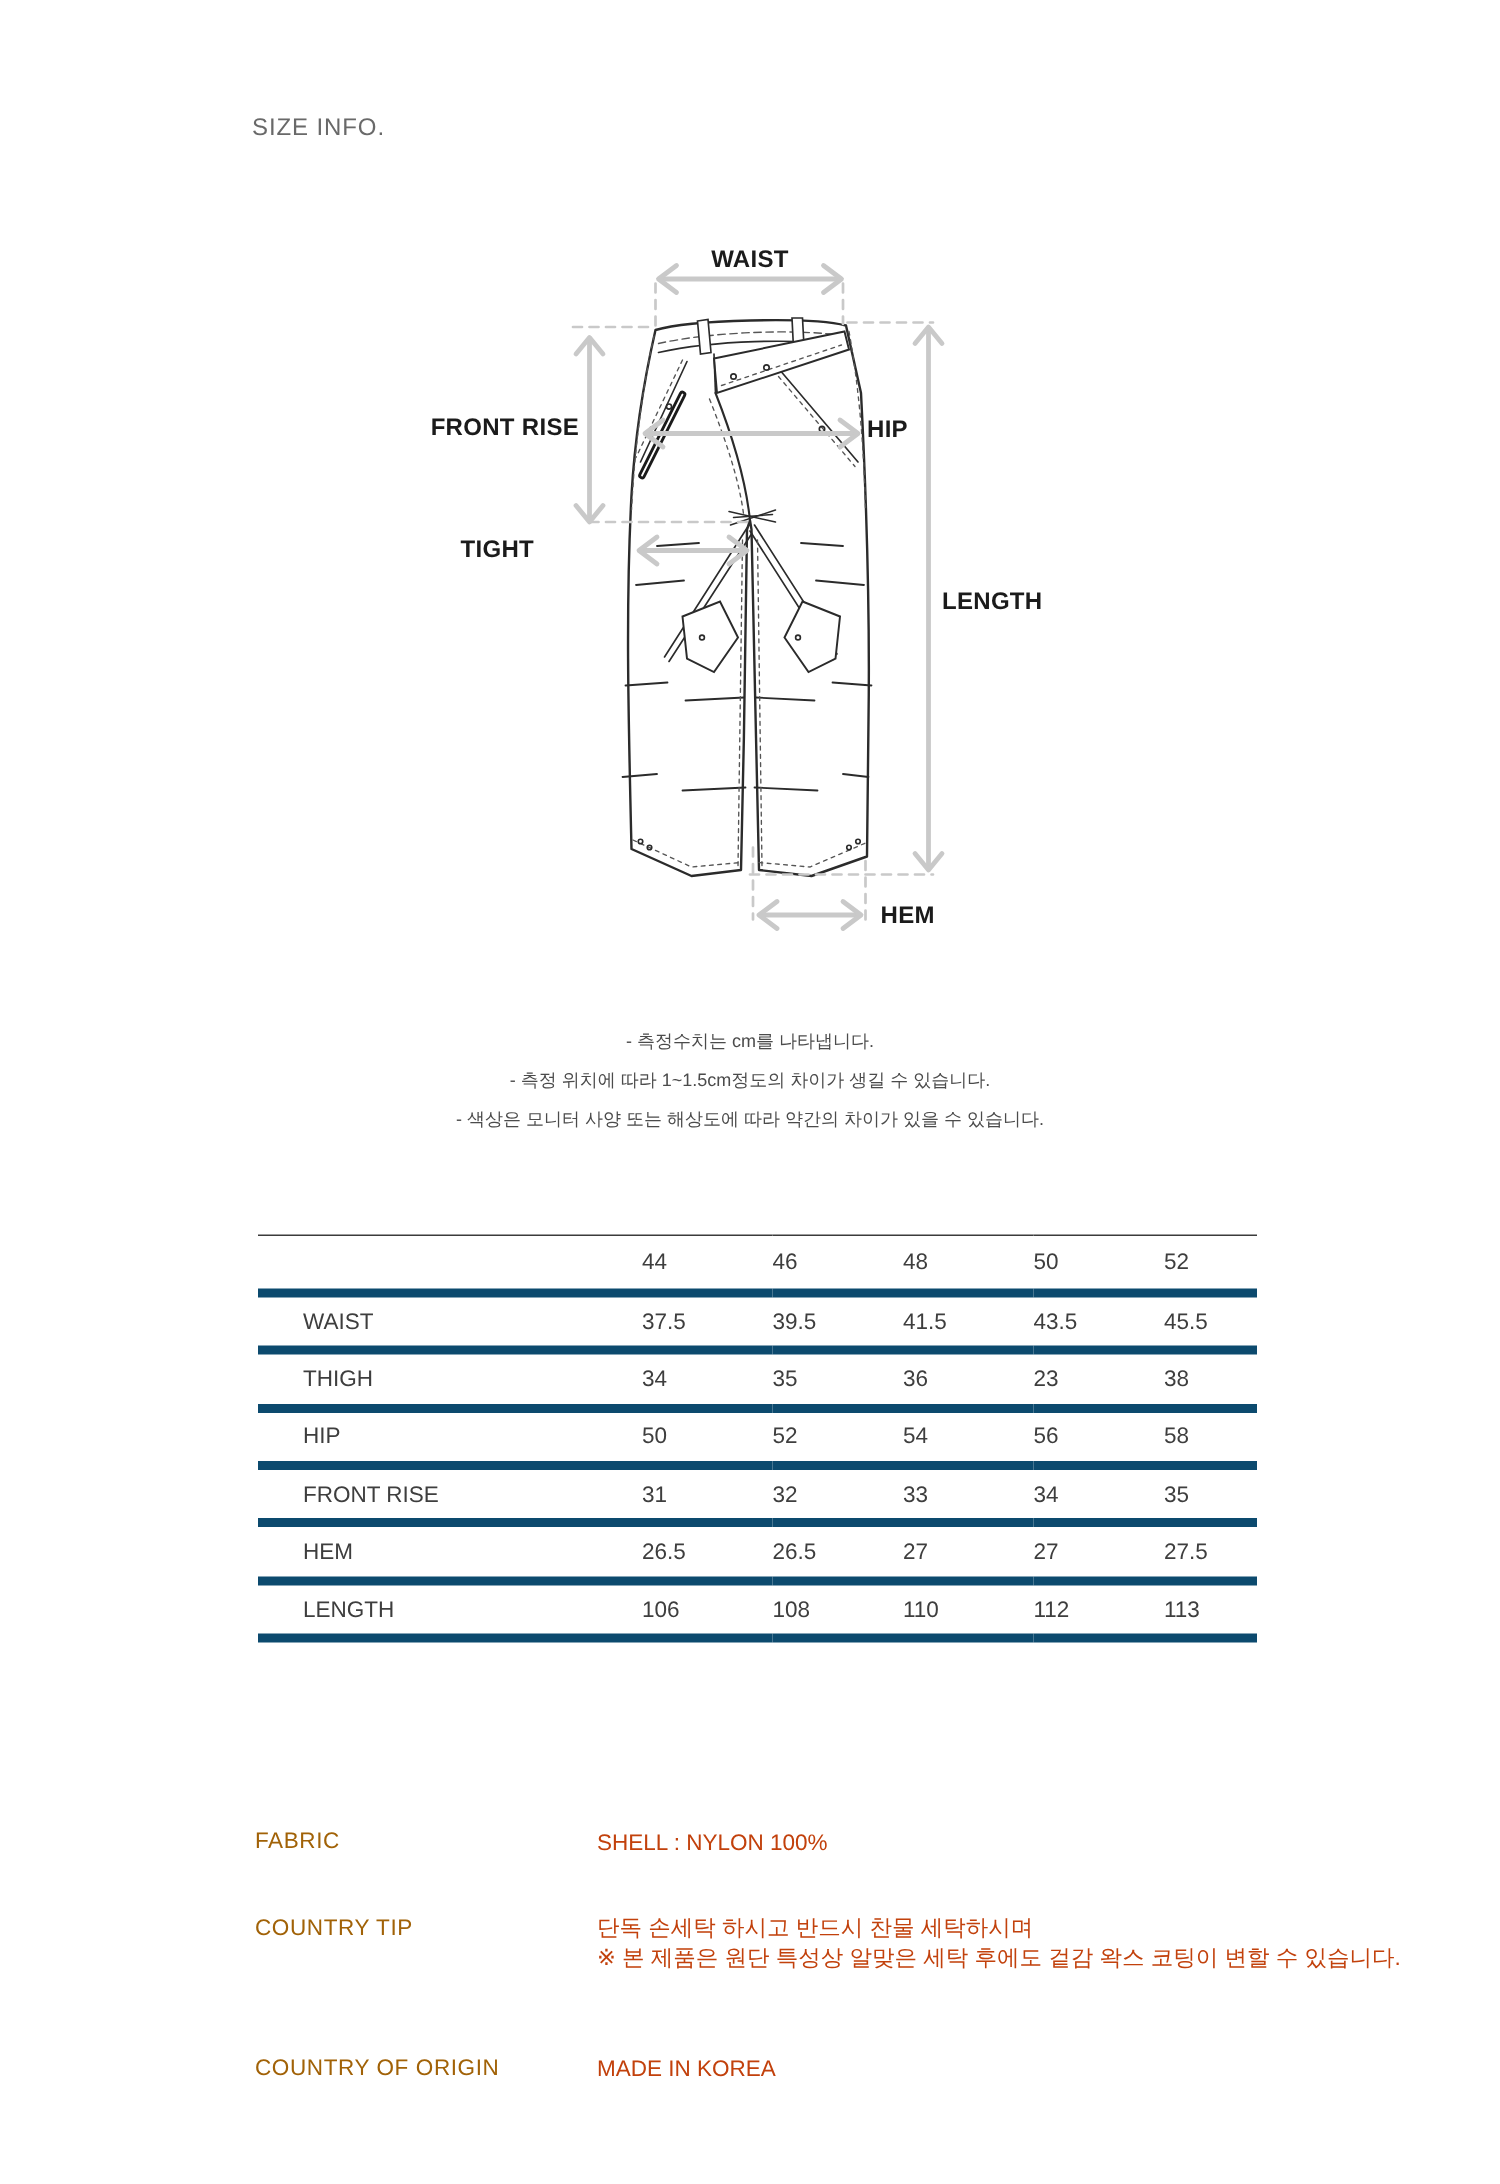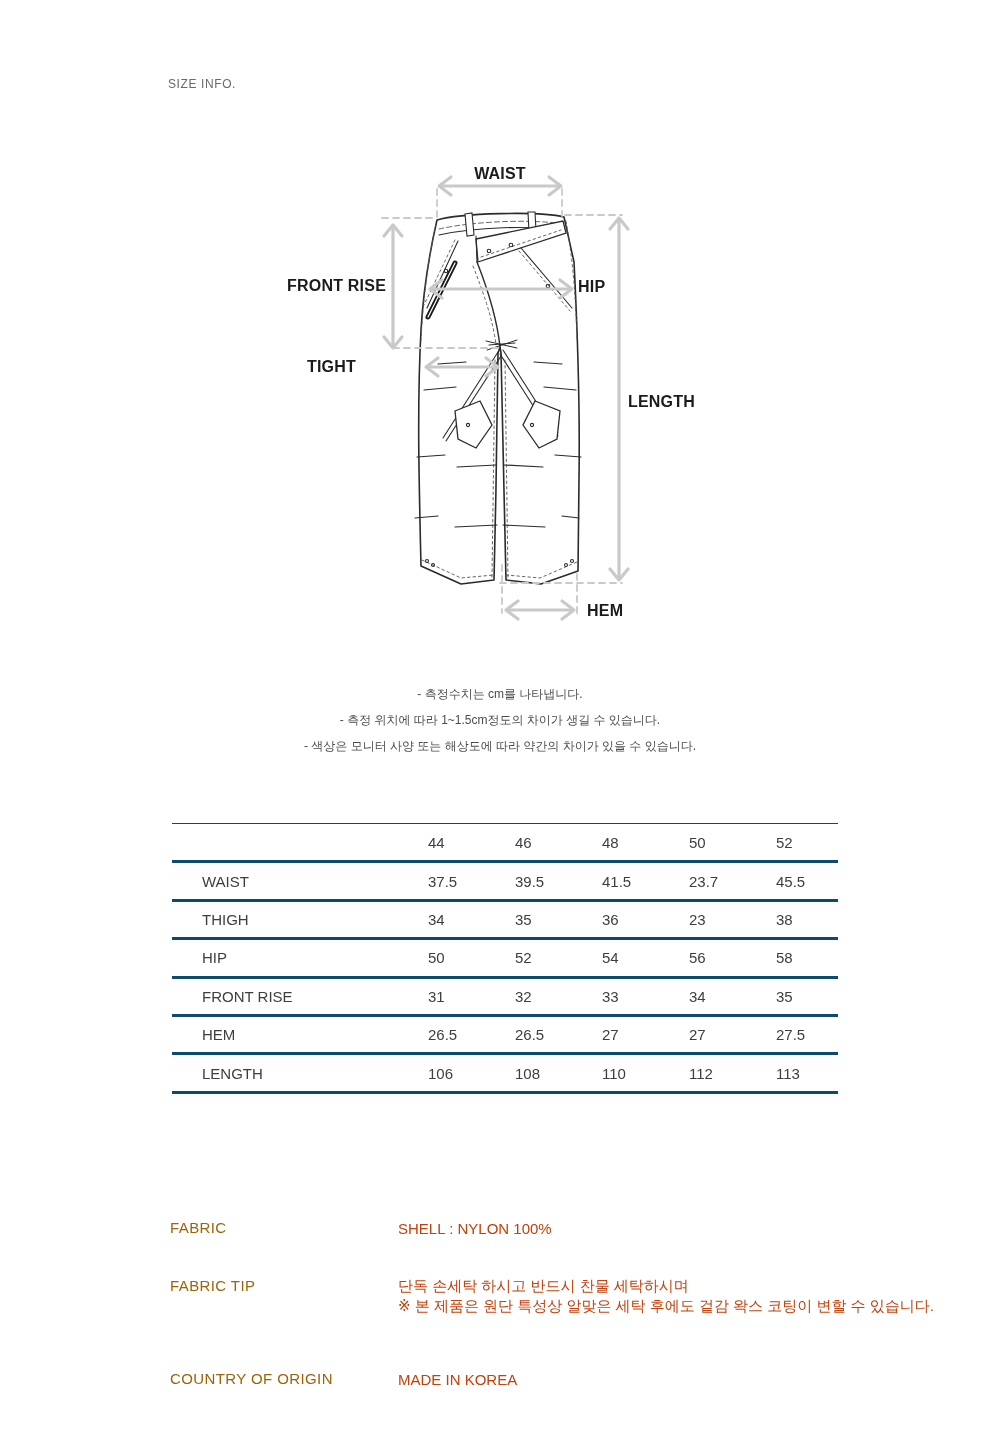--- a/index.html
+++ b/index.html
@@ -14,7 +14,7 @@
 
   .page-title {
     position:absolute; left:168px; top:77px;
-    font-size:12px; letter-spacing:0.6px; color:#696969;
+    font-size:16px; letter-spacing:0.6px; color:#696969;
   }
 
   

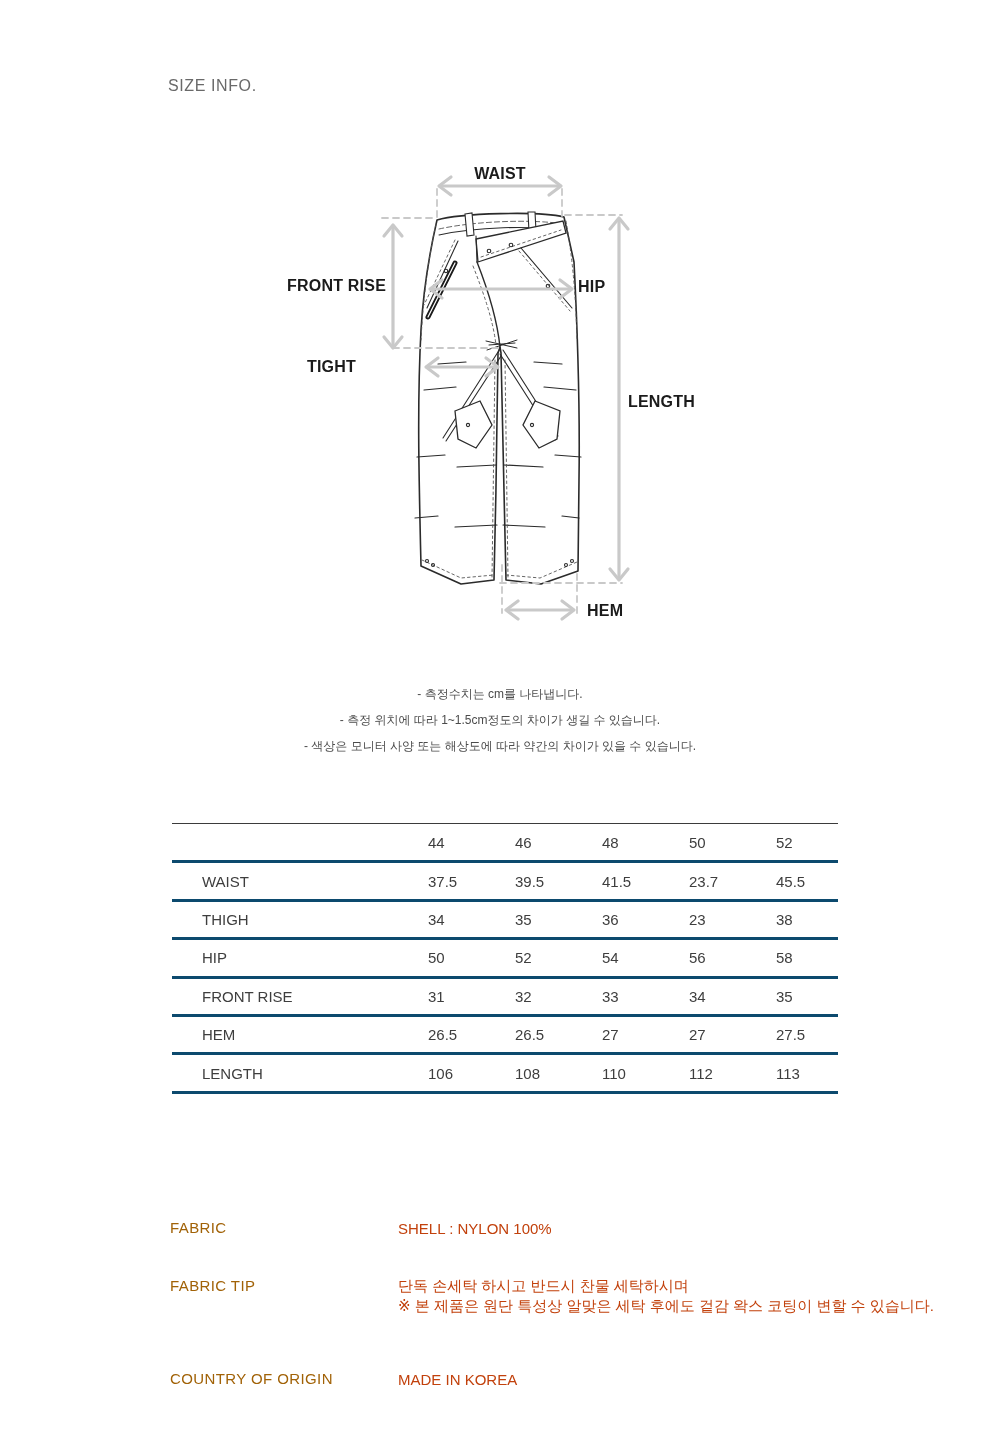--- a/index.html
+++ b/index.html
@@ -45,7 +45,7 @@
     border-top:1px solid #3b3b3b;
   }
   .size-table tr { height:38.4px; }
-  .size-table td { border-bottom:3px solid #0c4a6e; vertical-align:middle; }
+  .size-table td { border-bottom:6px solid #0c4a6e; vertical-align:middle; }
   .size-table td.lbl { padding-left:30px; text-align:left; }
   .size-table td.val { text-align:left; }
 

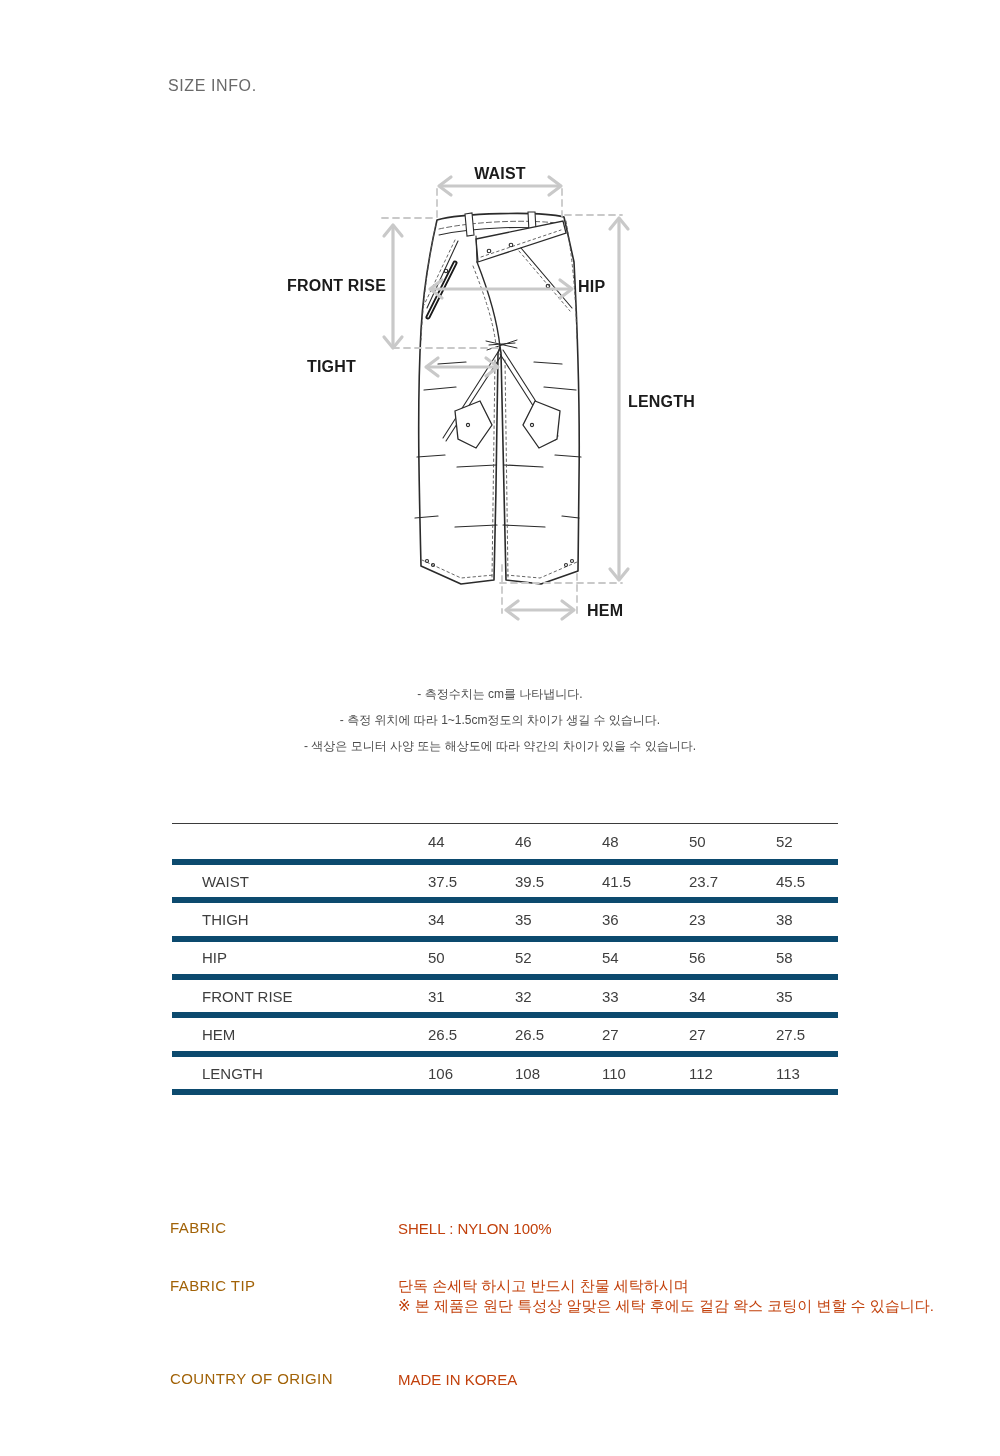--- a/index.html
+++ b/index.html
@@ -217,7 +217,7 @@
     <td class="val">37.5</td>
     <td class="val">39.5</td>
     <td class="val">41.5</td>
-    <td class="val">23.7</td>
+    <td class="val">43.5</td>
     <td class="val">45.5</td>
   </tr>
   <tr>

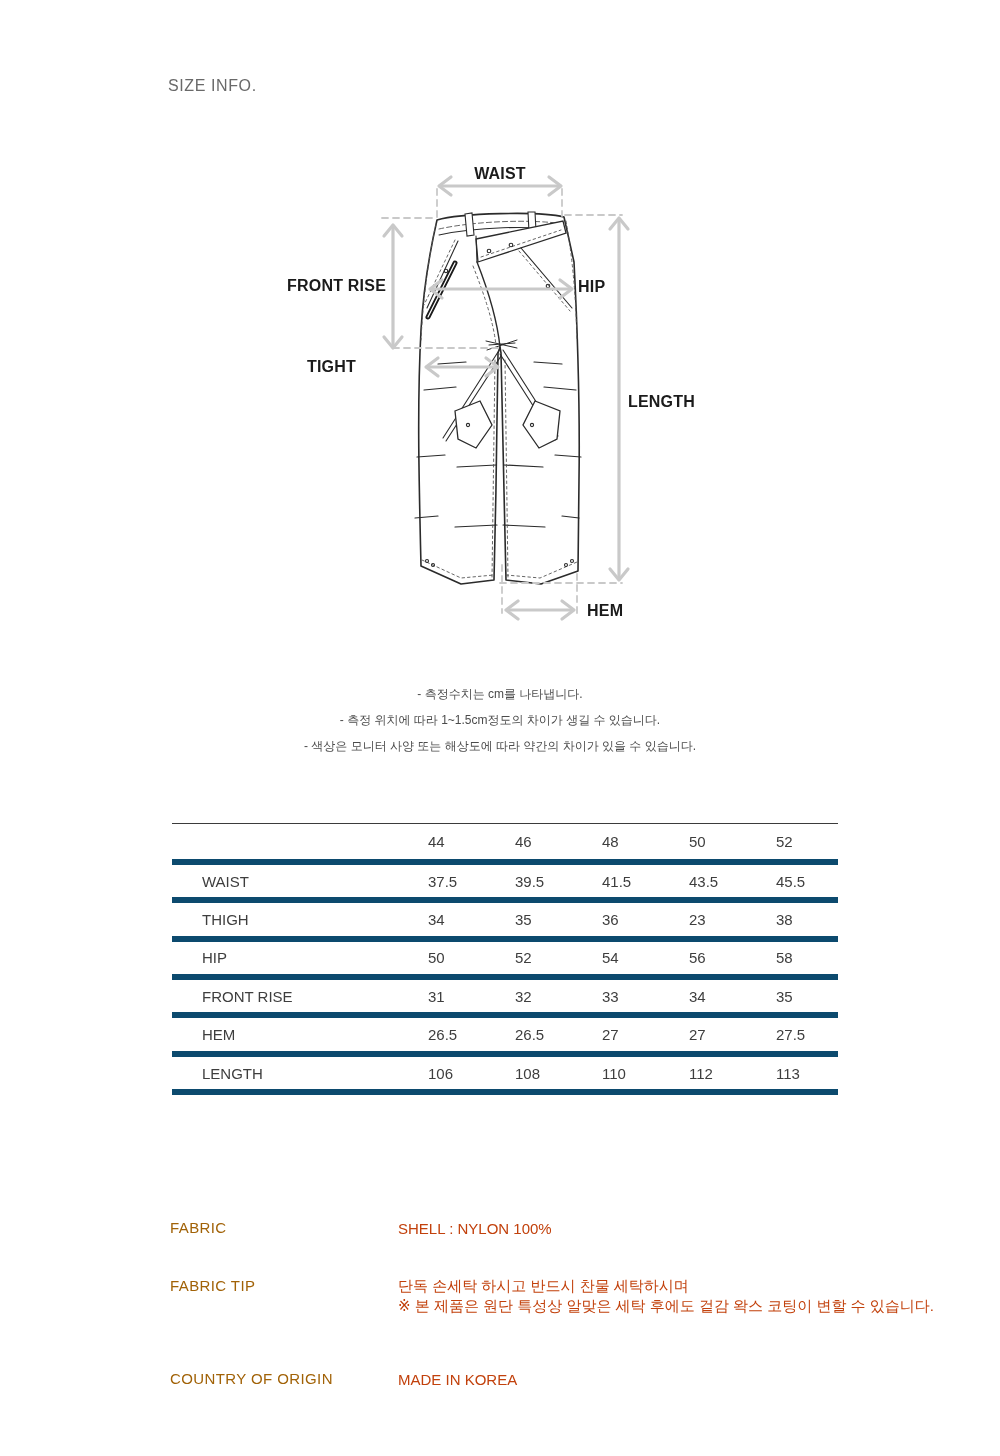--- a/index.html
+++ b/index.html
@@ -266,7 +266,7 @@
 <div class="detail-label" style="top:1219px">FABRIC</div>
 <div class="detail-value" style="top:1219px">SHELL : NYLON 100%</div>
 
-<div class="detail-label" style="top:1277px">FABRIC TIP</div>
+<div class="detail-label" style="top:1277px">COUNTRY TIP</div>
 <div class="detail-value" style="top:1276px">
   <div>단독 손세탁 하시고 반드시 찬물 세탁하시며</div>
   <div>※ 본 제품은 원단 특성상 알맞은 세탁 후에도 겉감 왁스 코팅이 변할 수 있습니다.</div>

